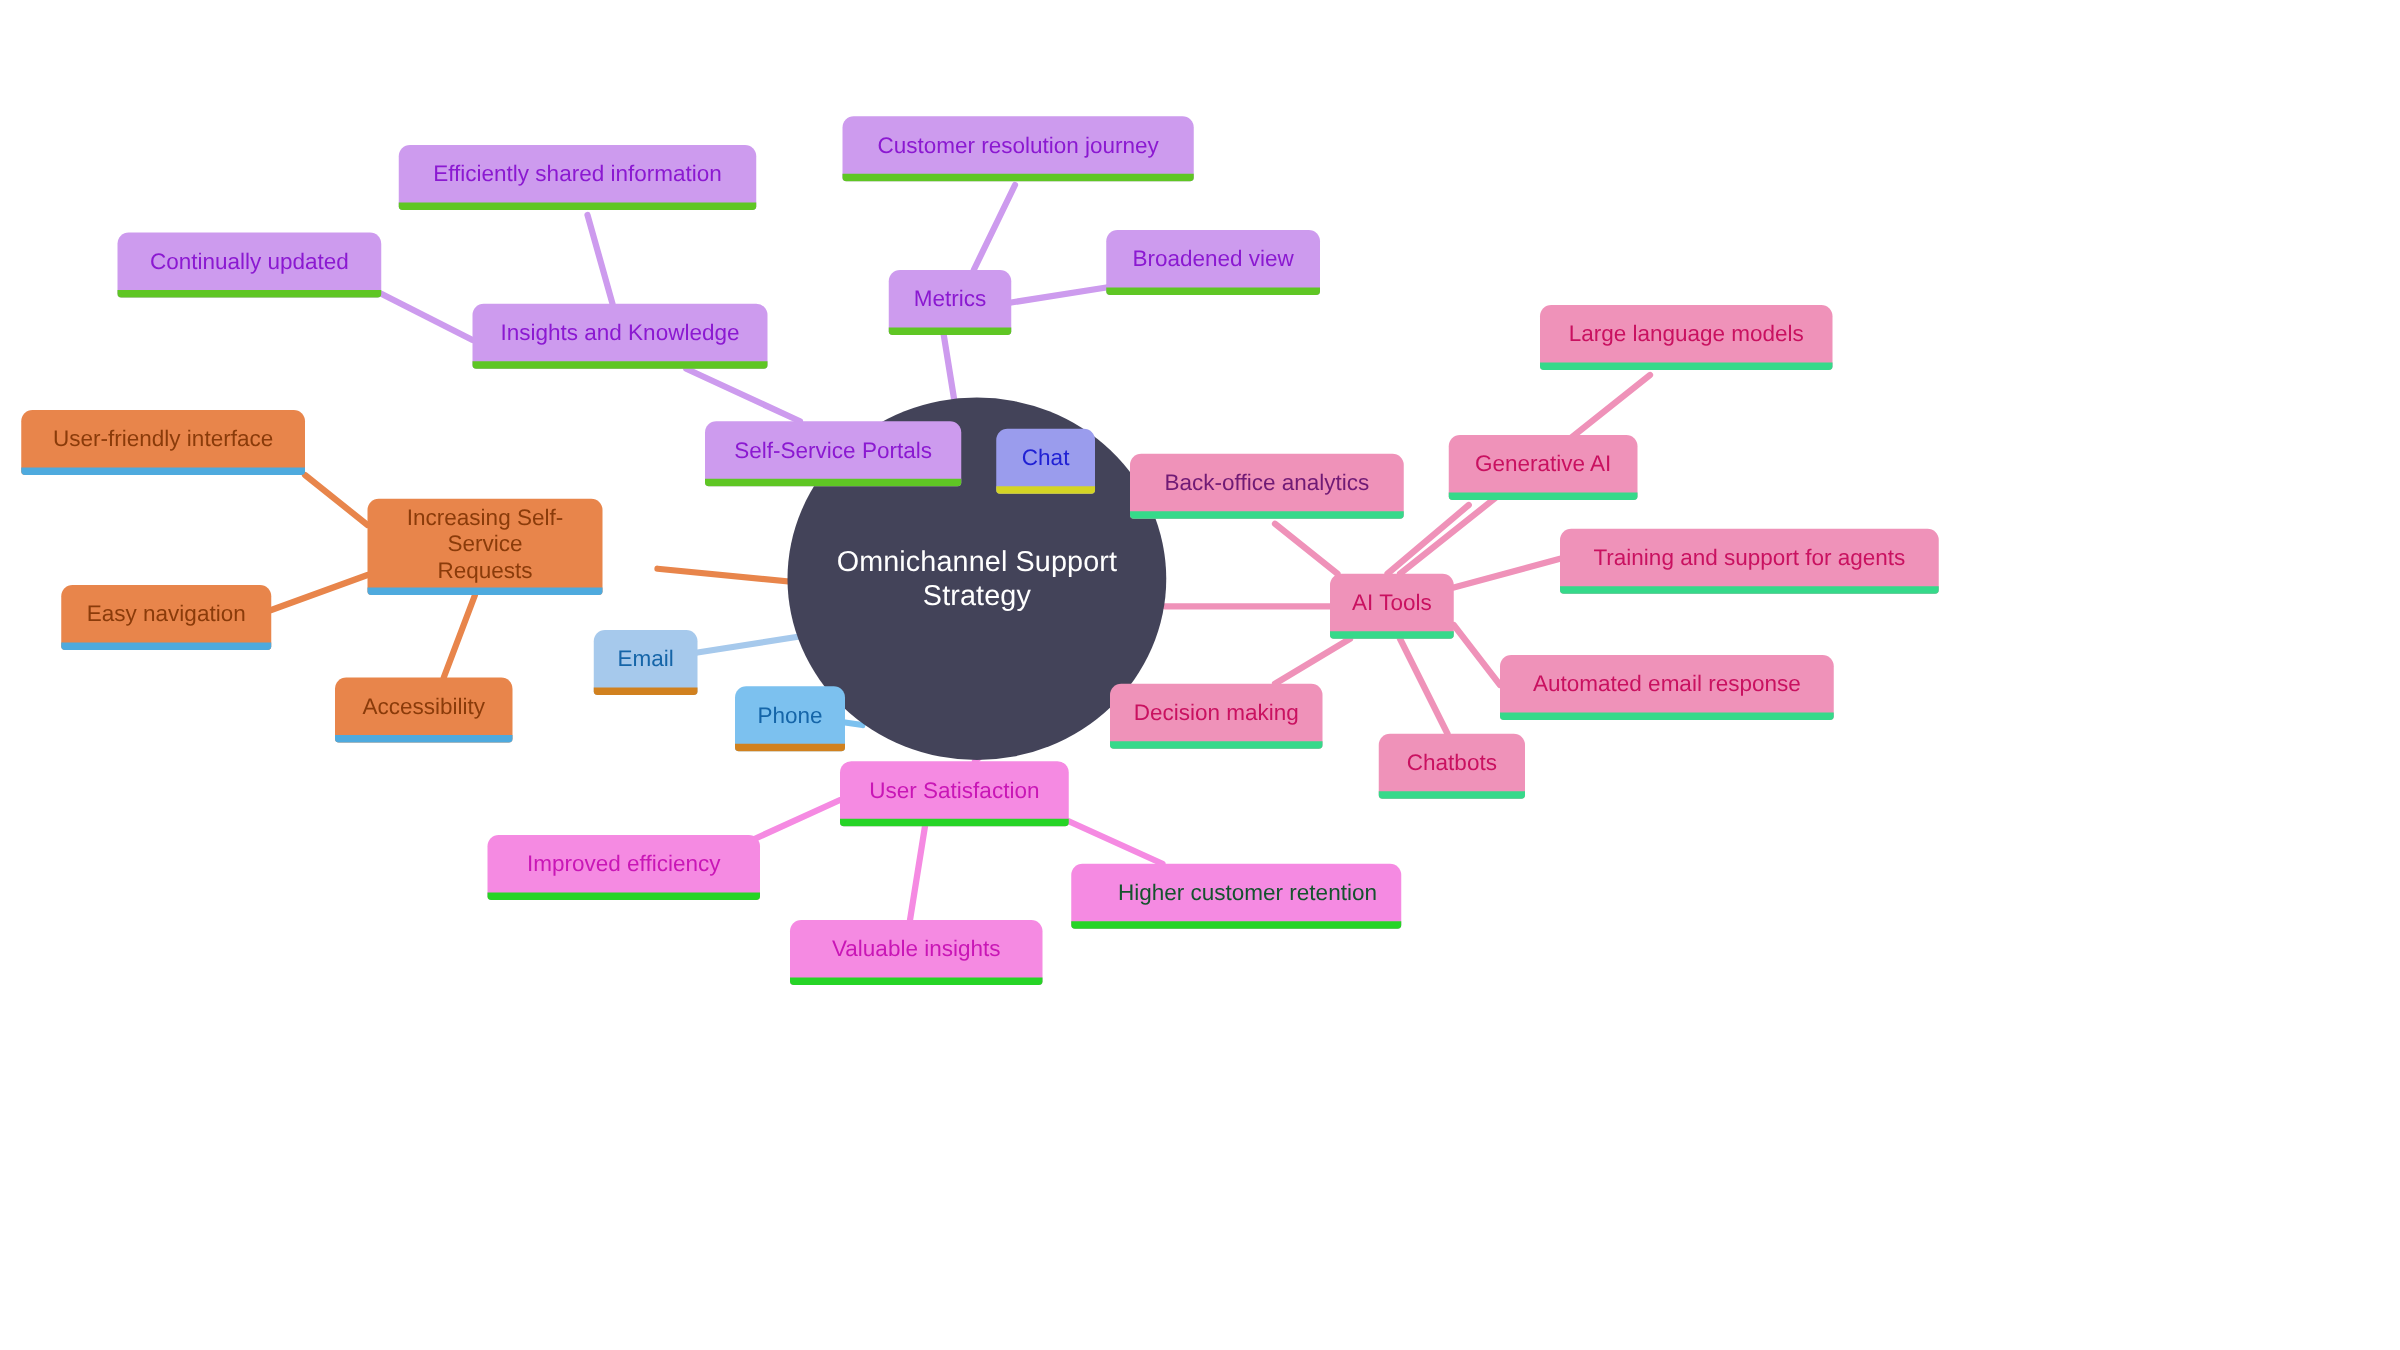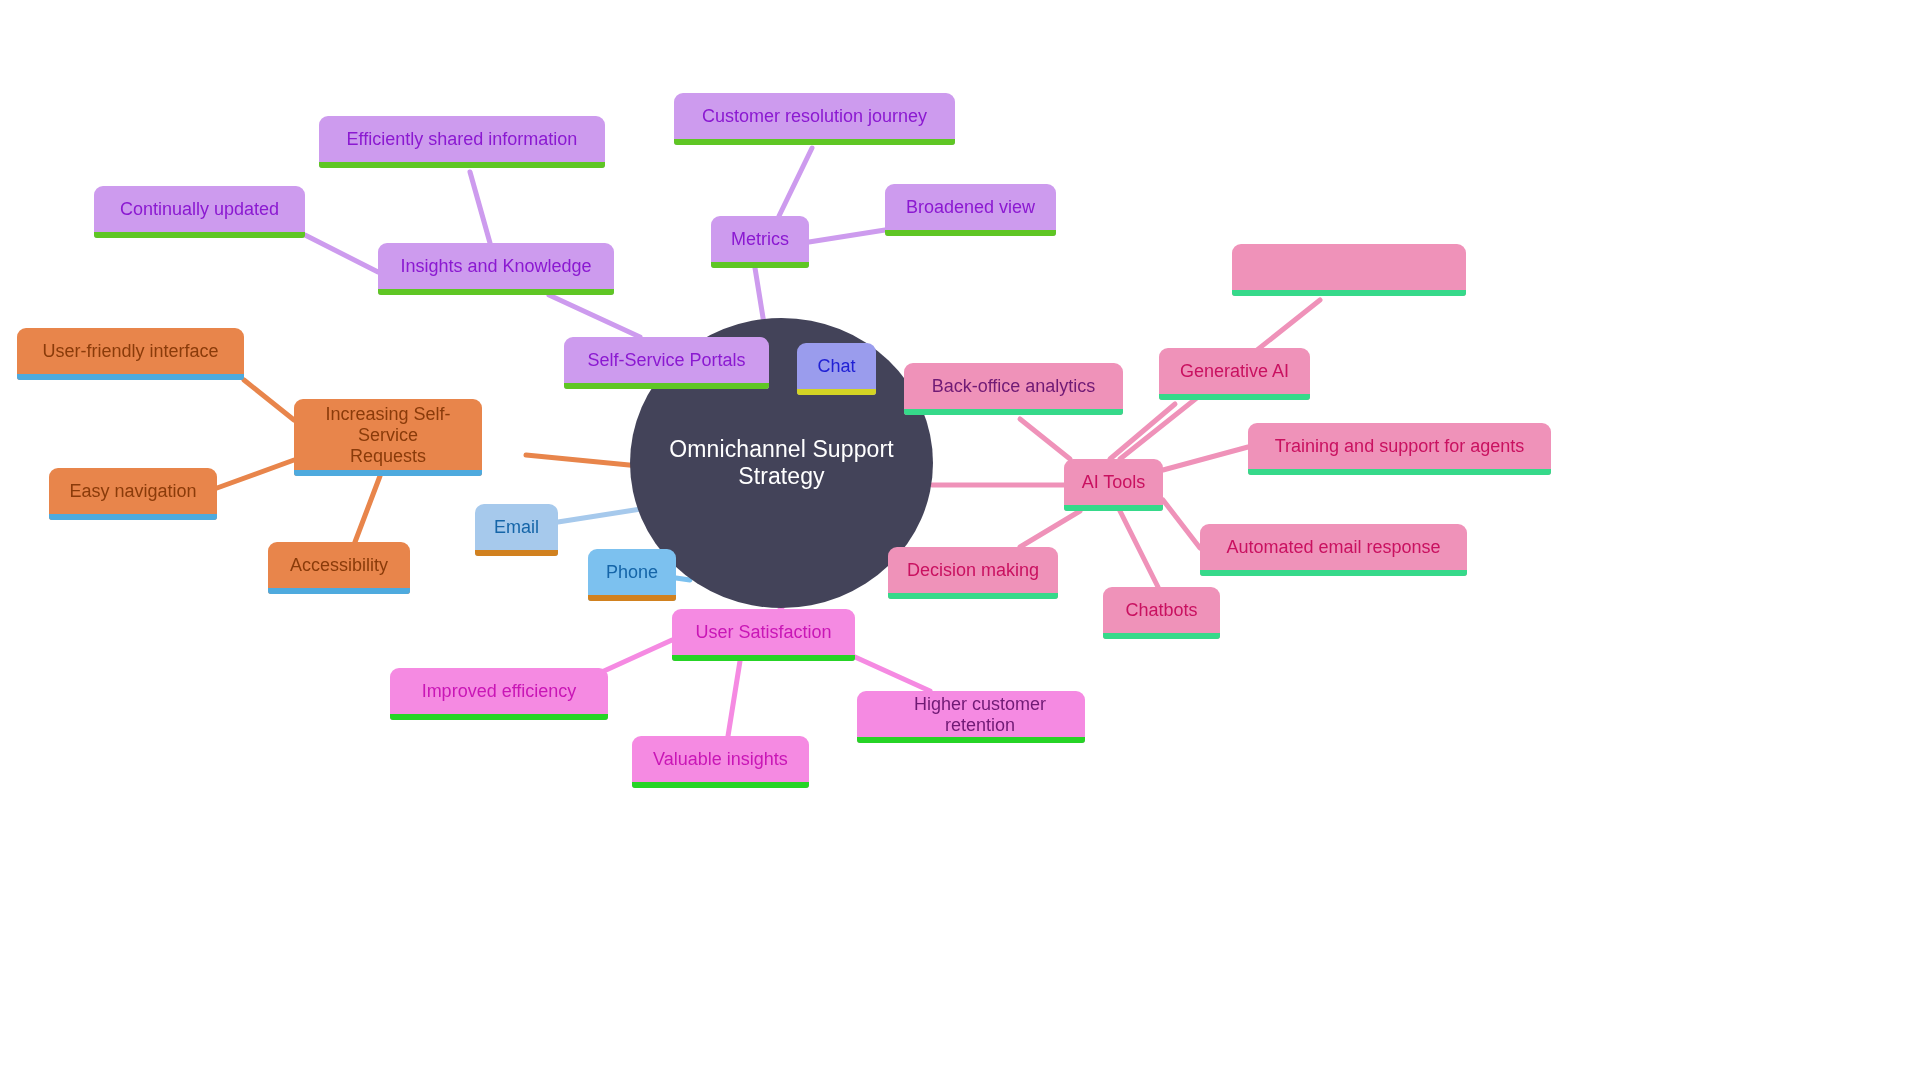--- a/index.html
+++ b/index.html
@@ -129,7 +129,7 @@
 Requests</span><span class="underline" style="background: rgb(78, 170, 222);"></span></div>
       <div class="node" style="left: 49px; top: 468px; width: 168px; height: 52px; background: rgb(232, 133, 75); color: rgb(138, 59, 10);"><span class="node-label">Easy navigation</span><span class="underline" style="background: rgb(78, 170, 222);"></span></div>
       <div class="node" style="left: 268px; top: 542px; width: 142px; height: 52px; background: rgb(232, 133, 75); color: rgb(138, 59, 10);"><span class="node-label">Accessibility</span><span class="underline" style="background: rgb(78, 170, 222);"></span></div>
-      <div class="node" style="left: 1232px; top: 244px; width: 234px; height: 52px; background: rgb(239, 146, 185); color: rgb(201, 17, 96);"><span class="underline" style="background: rgb(54, 217, 138);"></span></div>
+      <div class="node" style="left: 1232px; top: 244px; width: 234px; height: 52px; background: rgb(239, 146, 185); color: rgb(201, 17, 96);"><span class="node-label">Large language models</span><span class="underline" style="background: rgb(54, 217, 138);"></span></div>
       <div class="node" style="left: 1159px; top: 348px; width: 151px; height: 52px; background: rgb(239, 146, 185); color: rgb(201, 17, 96);"><span class="node-label">Generative AI</span><span class="underline" style="background: rgb(54, 217, 138);"></span></div>
       <div class="node" style="left: 904px; top: 363px; width: 219px; height: 52px; background: rgb(239, 146, 185); color: #701a75;"><span class="node-label">Back-office analytics</span><span class="underline" style="background: rgb(54, 217, 138);"></span></div>
       <div class="node" style="left: 1248px; top: 423px; width: 303px; height: 52px; background: rgb(239, 146, 185); color: rgb(201, 17, 96);"><span class="node-label">Training and support for agents</span><span class="underline" style="background: rgb(54, 217, 138);"></span></div>

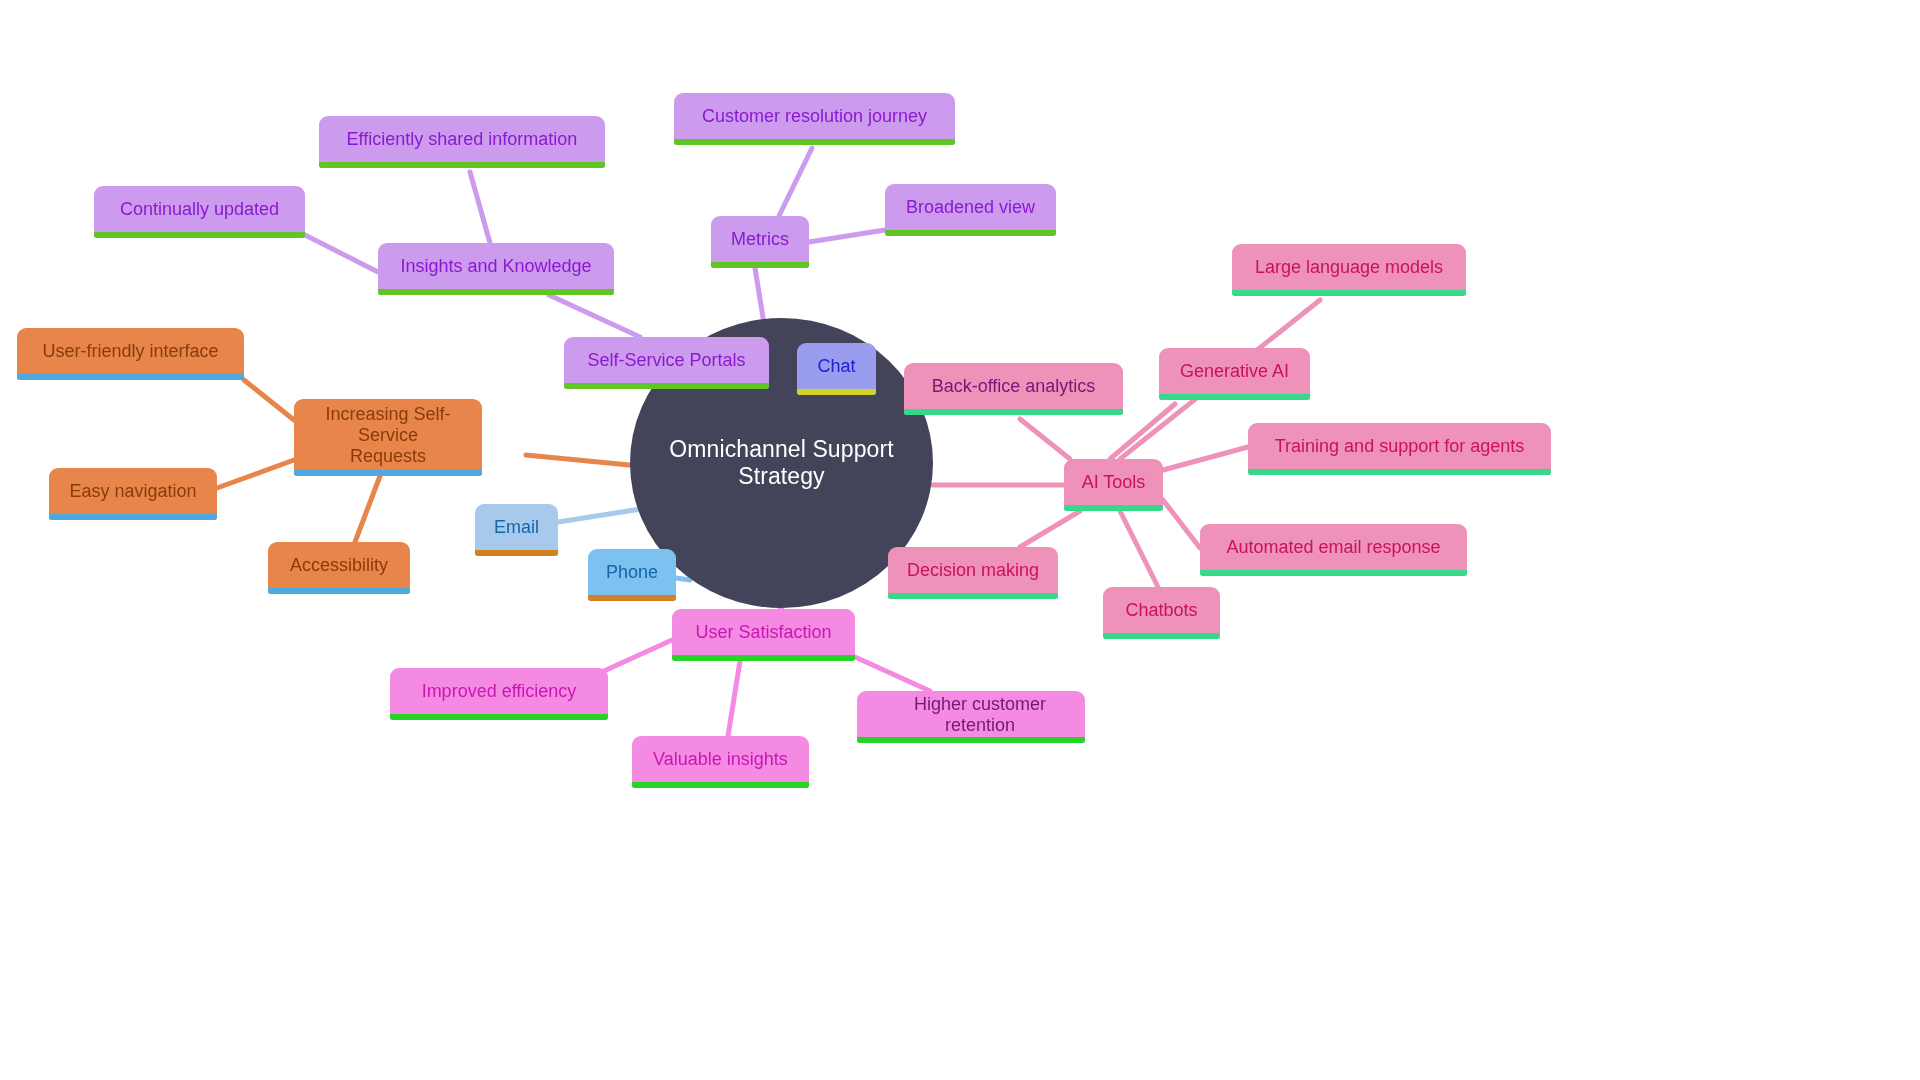--- a/index.html
+++ b/index.html
@@ -139,7 +139,7 @@
       <div class="node" style="left: 1103px; top: 587px; width: 117px; height: 52px; background: rgb(239, 146, 185); color: rgb(201, 17, 96);"><span class="node-label">Chatbots</span><span class="underline" style="background: rgb(54, 217, 138);"></span></div>
       <div class="node" style="left: 672px; top: 609px; width: 183px; height: 52px; background: rgb(245, 138, 226); color: rgb(201, 22, 182);"><span class="node-label">User Satisfaction</span><span class="underline" style="background: rgb(38, 212, 38);"></span></div>
       <div class="node" style="left: 390px; top: 668px; width: 218px; height: 52px; background: rgb(245, 138, 226); color: rgb(201, 22, 182);"><span class="node-label">Improved efficiency</span><span class="underline" style="background: rgb(38, 212, 38);"></span></div>
-      <div class="node" style="left: 857px; top: 691px; width: 228px; height: 52px; background: rgb(245, 138, 226); color: #701a75; padding-left: 32px;"><span class="node-label">Higher customer retention</span><span class="underline" style="background: rgb(38, 212, 38);"></span></div>
+      <div class="node" style="left: 857px; top: 691px; width: 264px; height: 52px; background: rgb(245, 138, 226); color: #14532d; padding-left: 32px;"><span class="node-label">Higher customer retention</span><span class="underline" style="background: rgb(38, 212, 38);"></span></div>
       <div class="node" style="left: 632px; top: 736px; width: 177px; height: 52px; background: rgb(245, 138, 226); color: rgb(201, 22, 182);"><span class="node-label">Valuable insights</span><span class="underline" style="background: rgb(38, 212, 38);"></span></div>
     </div>
 </div>

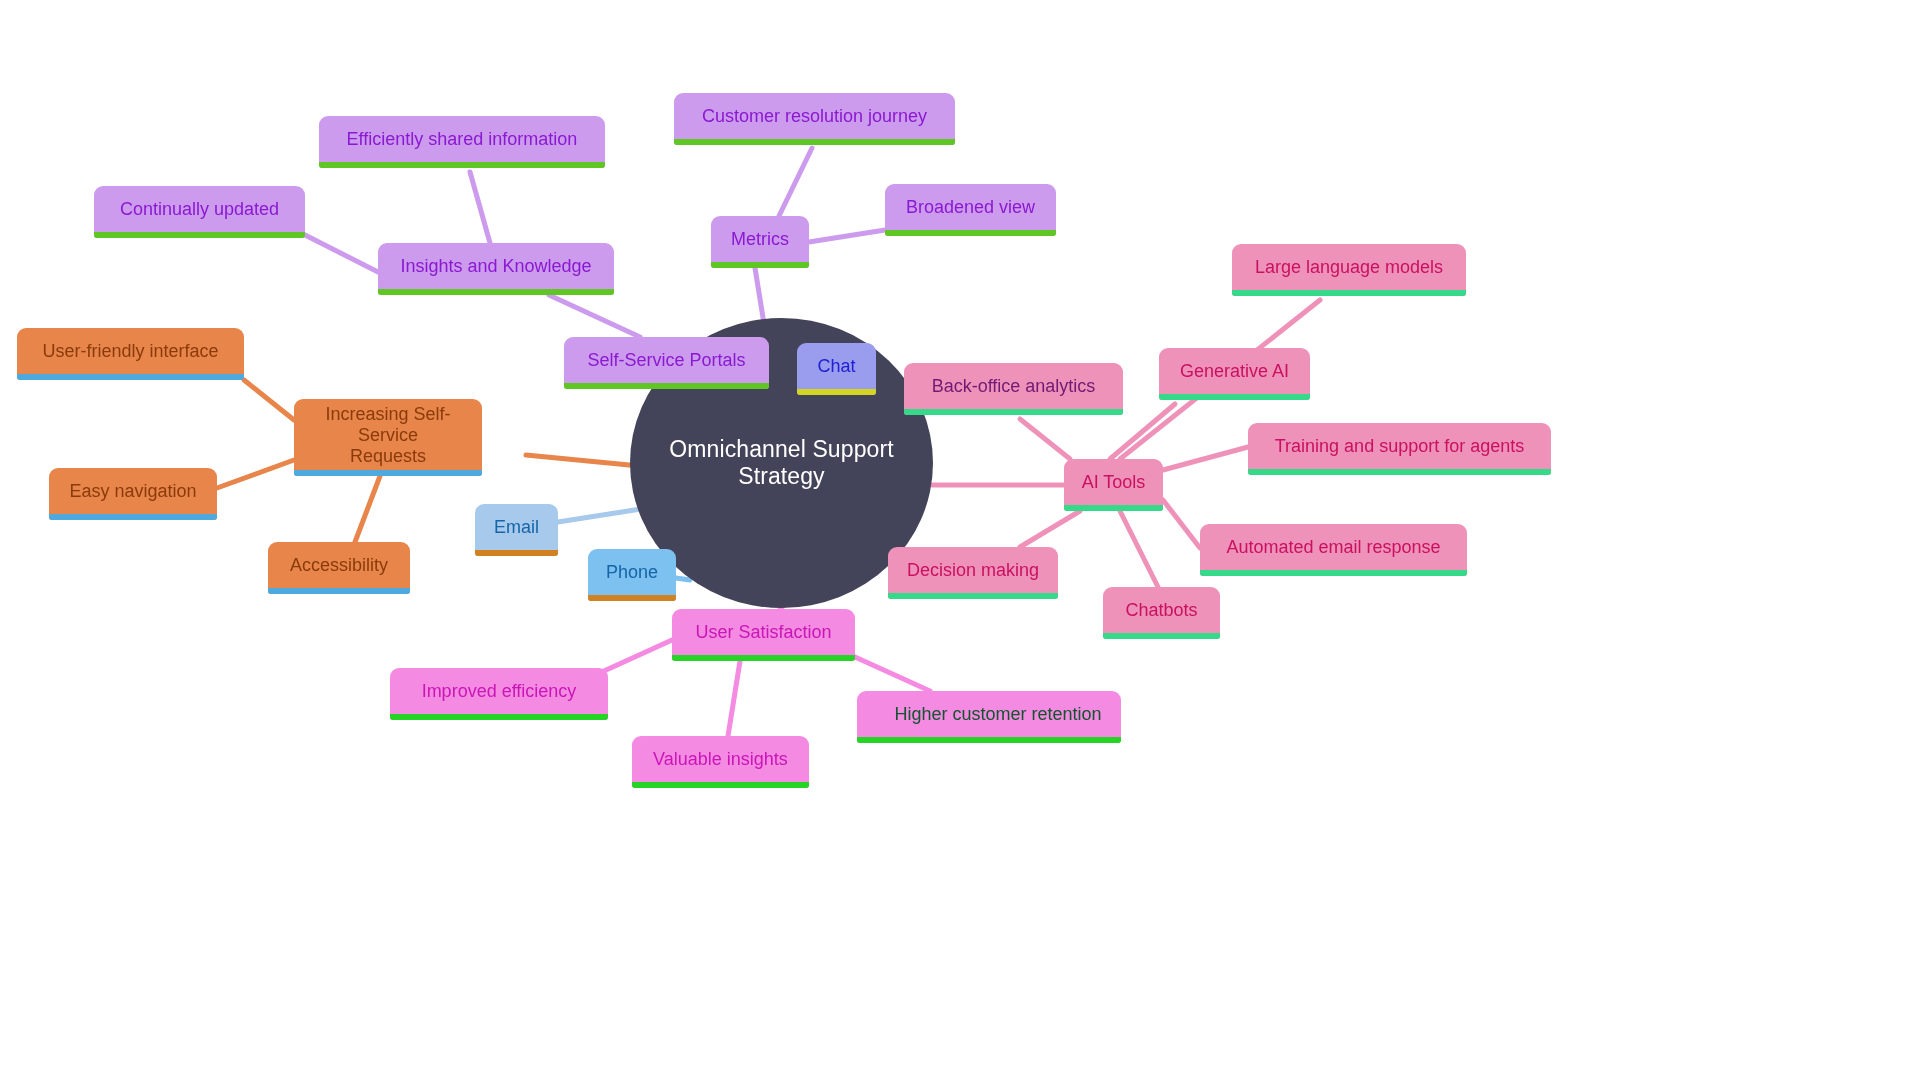--- a/index.html
+++ b/index.html
@@ -140,7 +140,7 @@
       <div class="node" style="left: 672px; top: 609px; width: 183px; height: 52px; background: rgb(245, 138, 226); color: rgb(201, 22, 182);"><span class="node-label">User Satisfaction</span><span class="underline" style="background: rgb(38, 212, 38);"></span></div>
       <div class="node" style="left: 390px; top: 668px; width: 218px; height: 52px; background: rgb(245, 138, 226); color: rgb(201, 22, 182);"><span class="node-label">Improved efficiency</span><span class="underline" style="background: rgb(38, 212, 38);"></span></div>
       <div class="node" style="left: 857px; top: 691px; width: 264px; height: 52px; background: rgb(245, 138, 226); color: #14532d; padding-left: 32px;"><span class="node-label">Higher customer retention</span><span class="underline" style="background: rgb(38, 212, 38);"></span></div>
-      <div class="node" style="left: 632px; top: 736px; width: 177px; height: 52px; background: rgb(245, 138, 226); color: rgb(201, 22, 182);"><span class="node-label">Valuable insights</span><span class="underline" style="background: rgb(38, 212, 38);"></span></div>
+      <div class="node" style="left: 632px; top: 736px; width: 202px; height: 52px; background: rgb(245, 138, 226); color: rgb(201, 22, 182);"><span class="node-label">Valuable insights</span><span class="underline" style="background: rgb(38, 212, 38);"></span></div>
     </div>
 </div>
 

